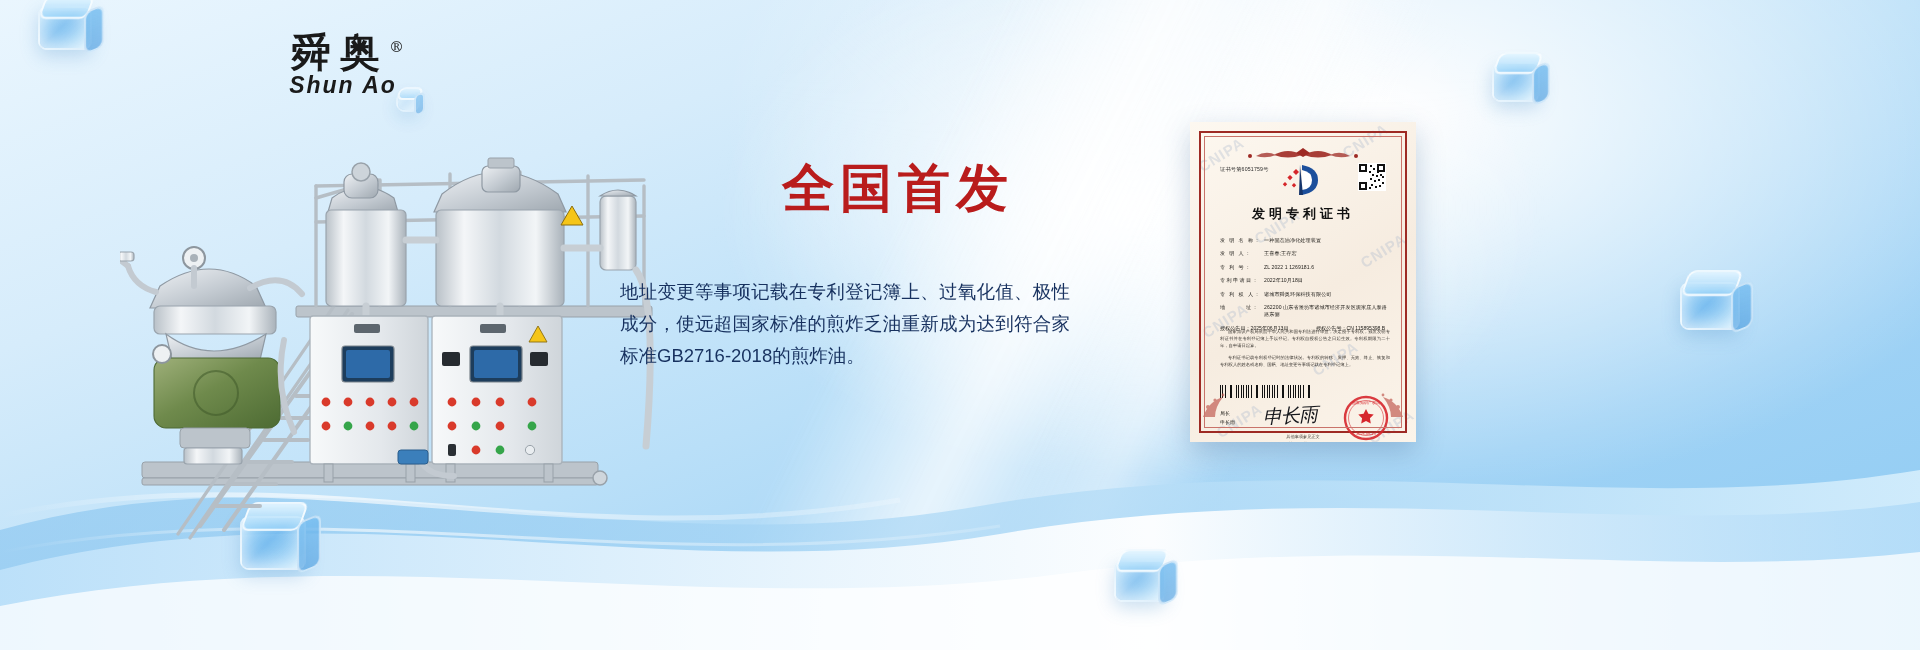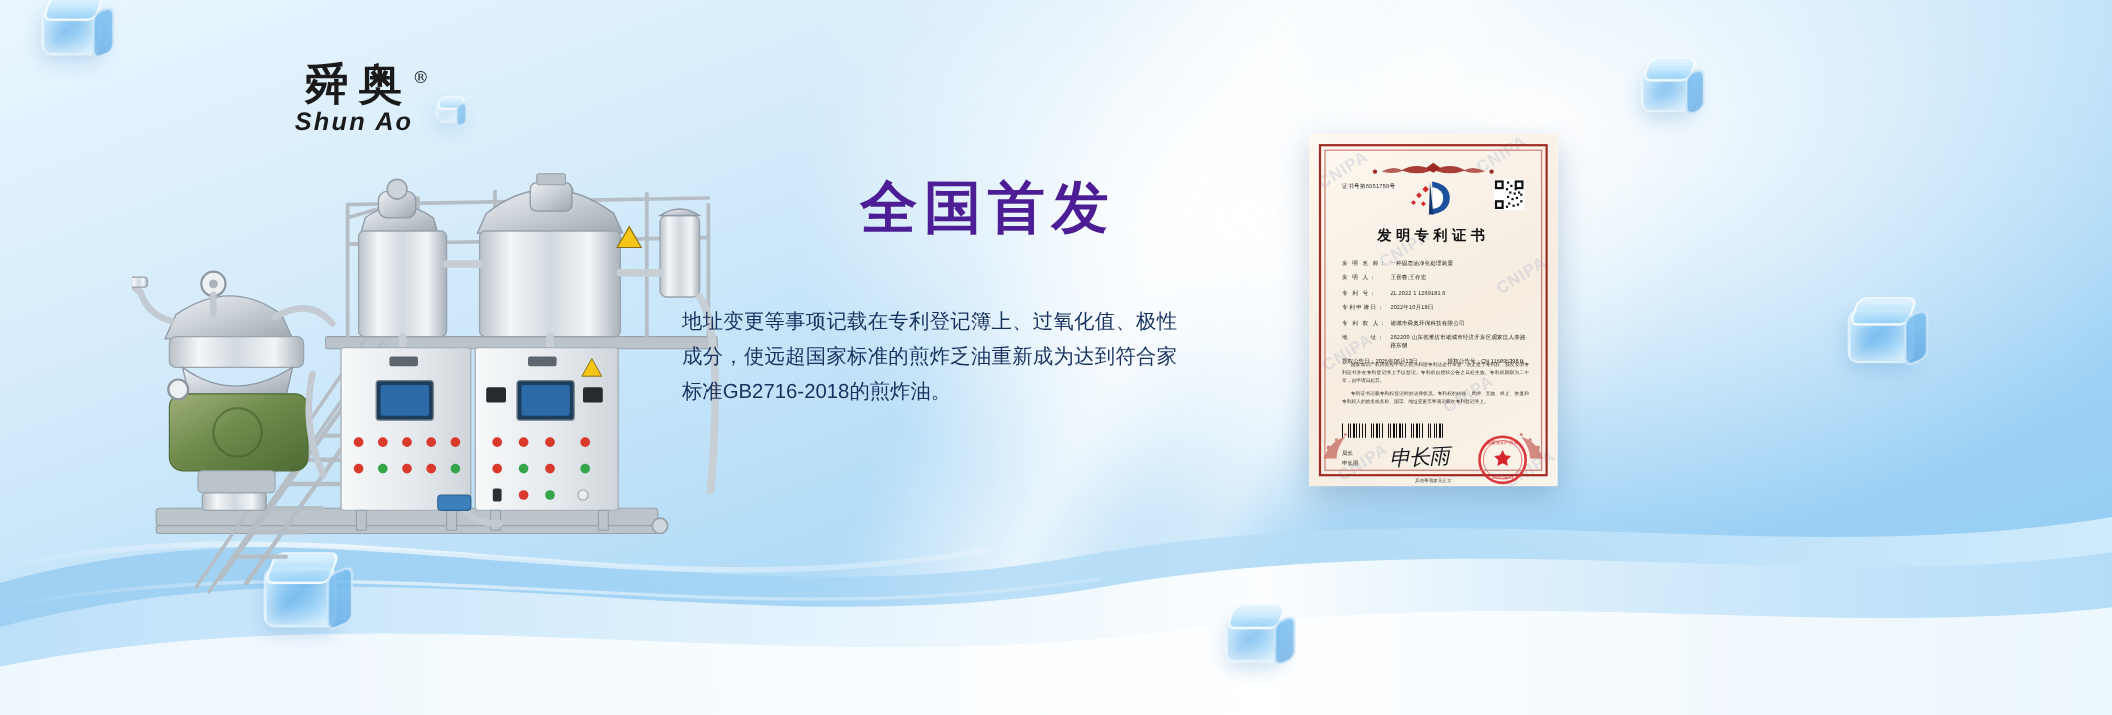--- a/index.html
+++ b/index.html
@@ -61,7 +61,7 @@
   .screen{fill:#1d3d5c;stroke:#7b848c;stroke-width:1.2;}
 
   
-  .logo{position:absolute;left:268px;top:57px;width:150px;text-align:left;color:#1a1a1a;}
+  .logo{position:absolute;left:268px;top:32px;width:150px;text-align:center;color:#1a1a1a;}
   .logo-cn{
     font-family:"DejaVu Serif","Liberation Serif",serif;
     font-size:40px;font-weight:700;letter-spacing:9px;line-height:1;

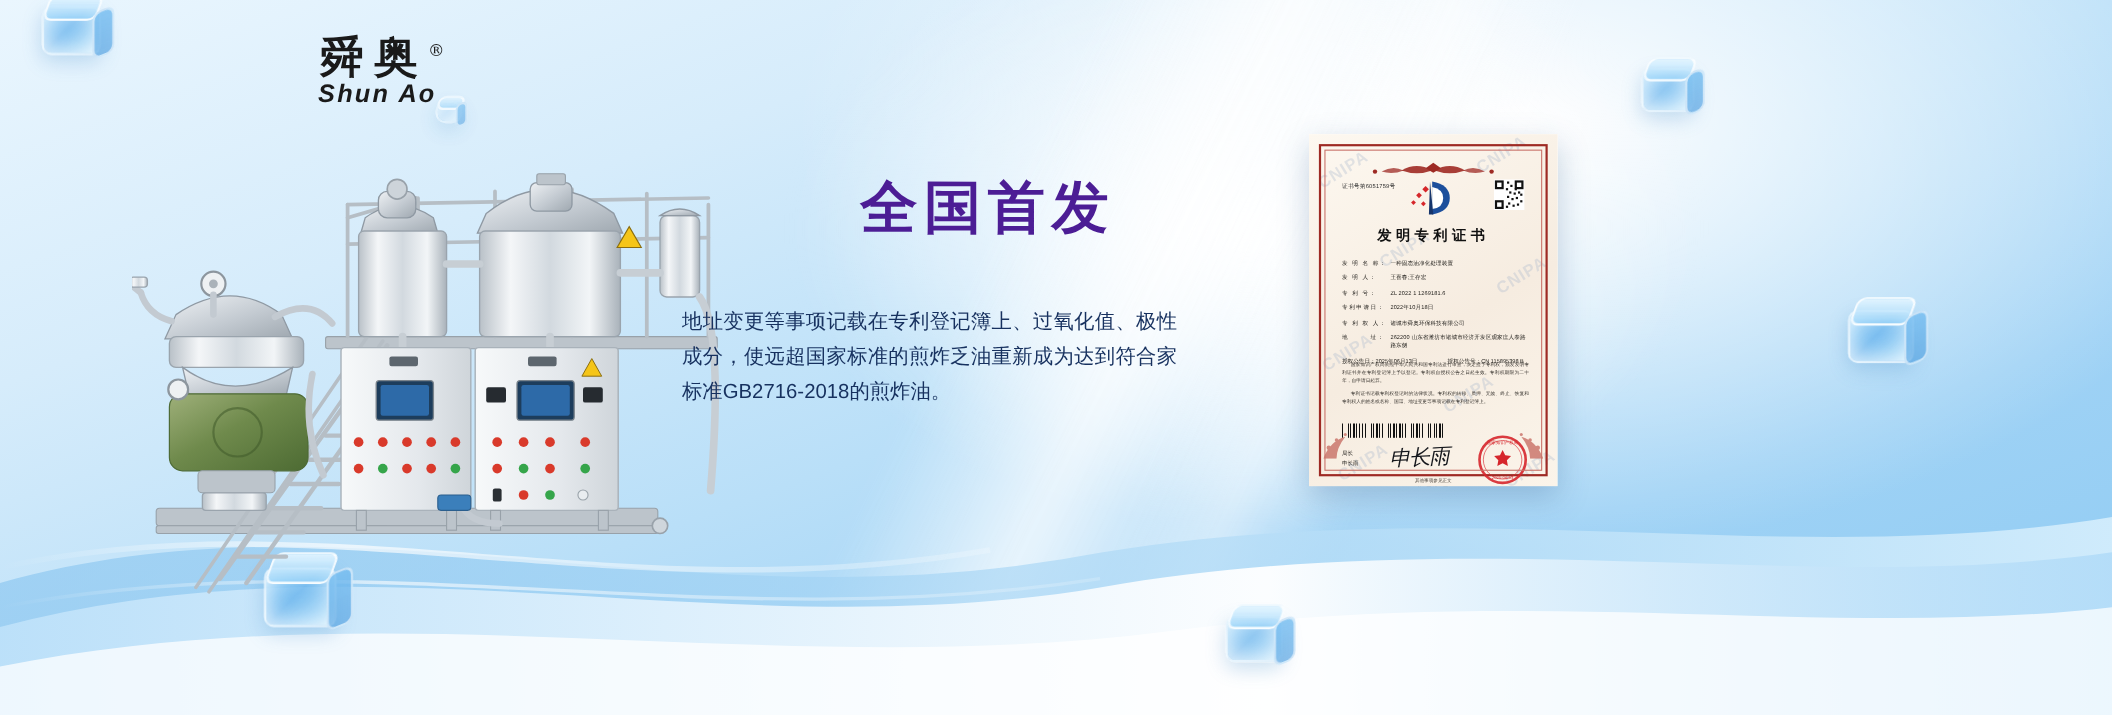--- a/index.html
+++ b/index.html
@@ -80,7 +80,7 @@
     letter-spacing:4px;white-space:nowrap;
   }
   .h2{
-    font-size:52px;font-weight:700;color:#4c1d95;letter-spacing:6px;
+    font-size:52px;font-weight:700;color:#b91c1c;letter-spacing:6px;
     text-align:center;margin-top:14px;padding-right:4px;
   }
   .body-copy{

